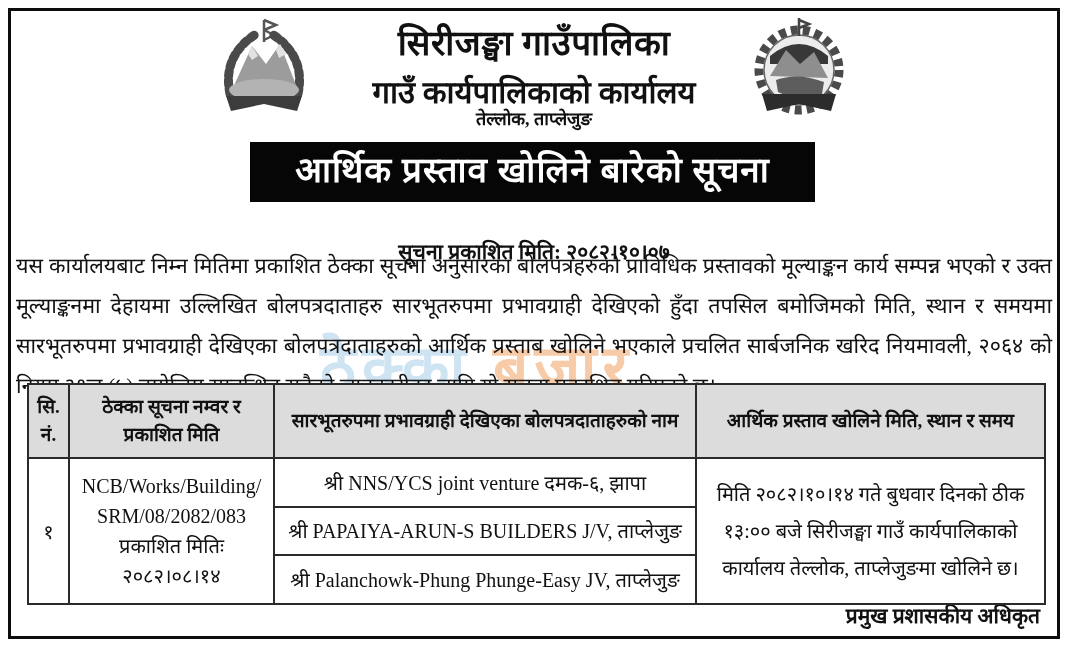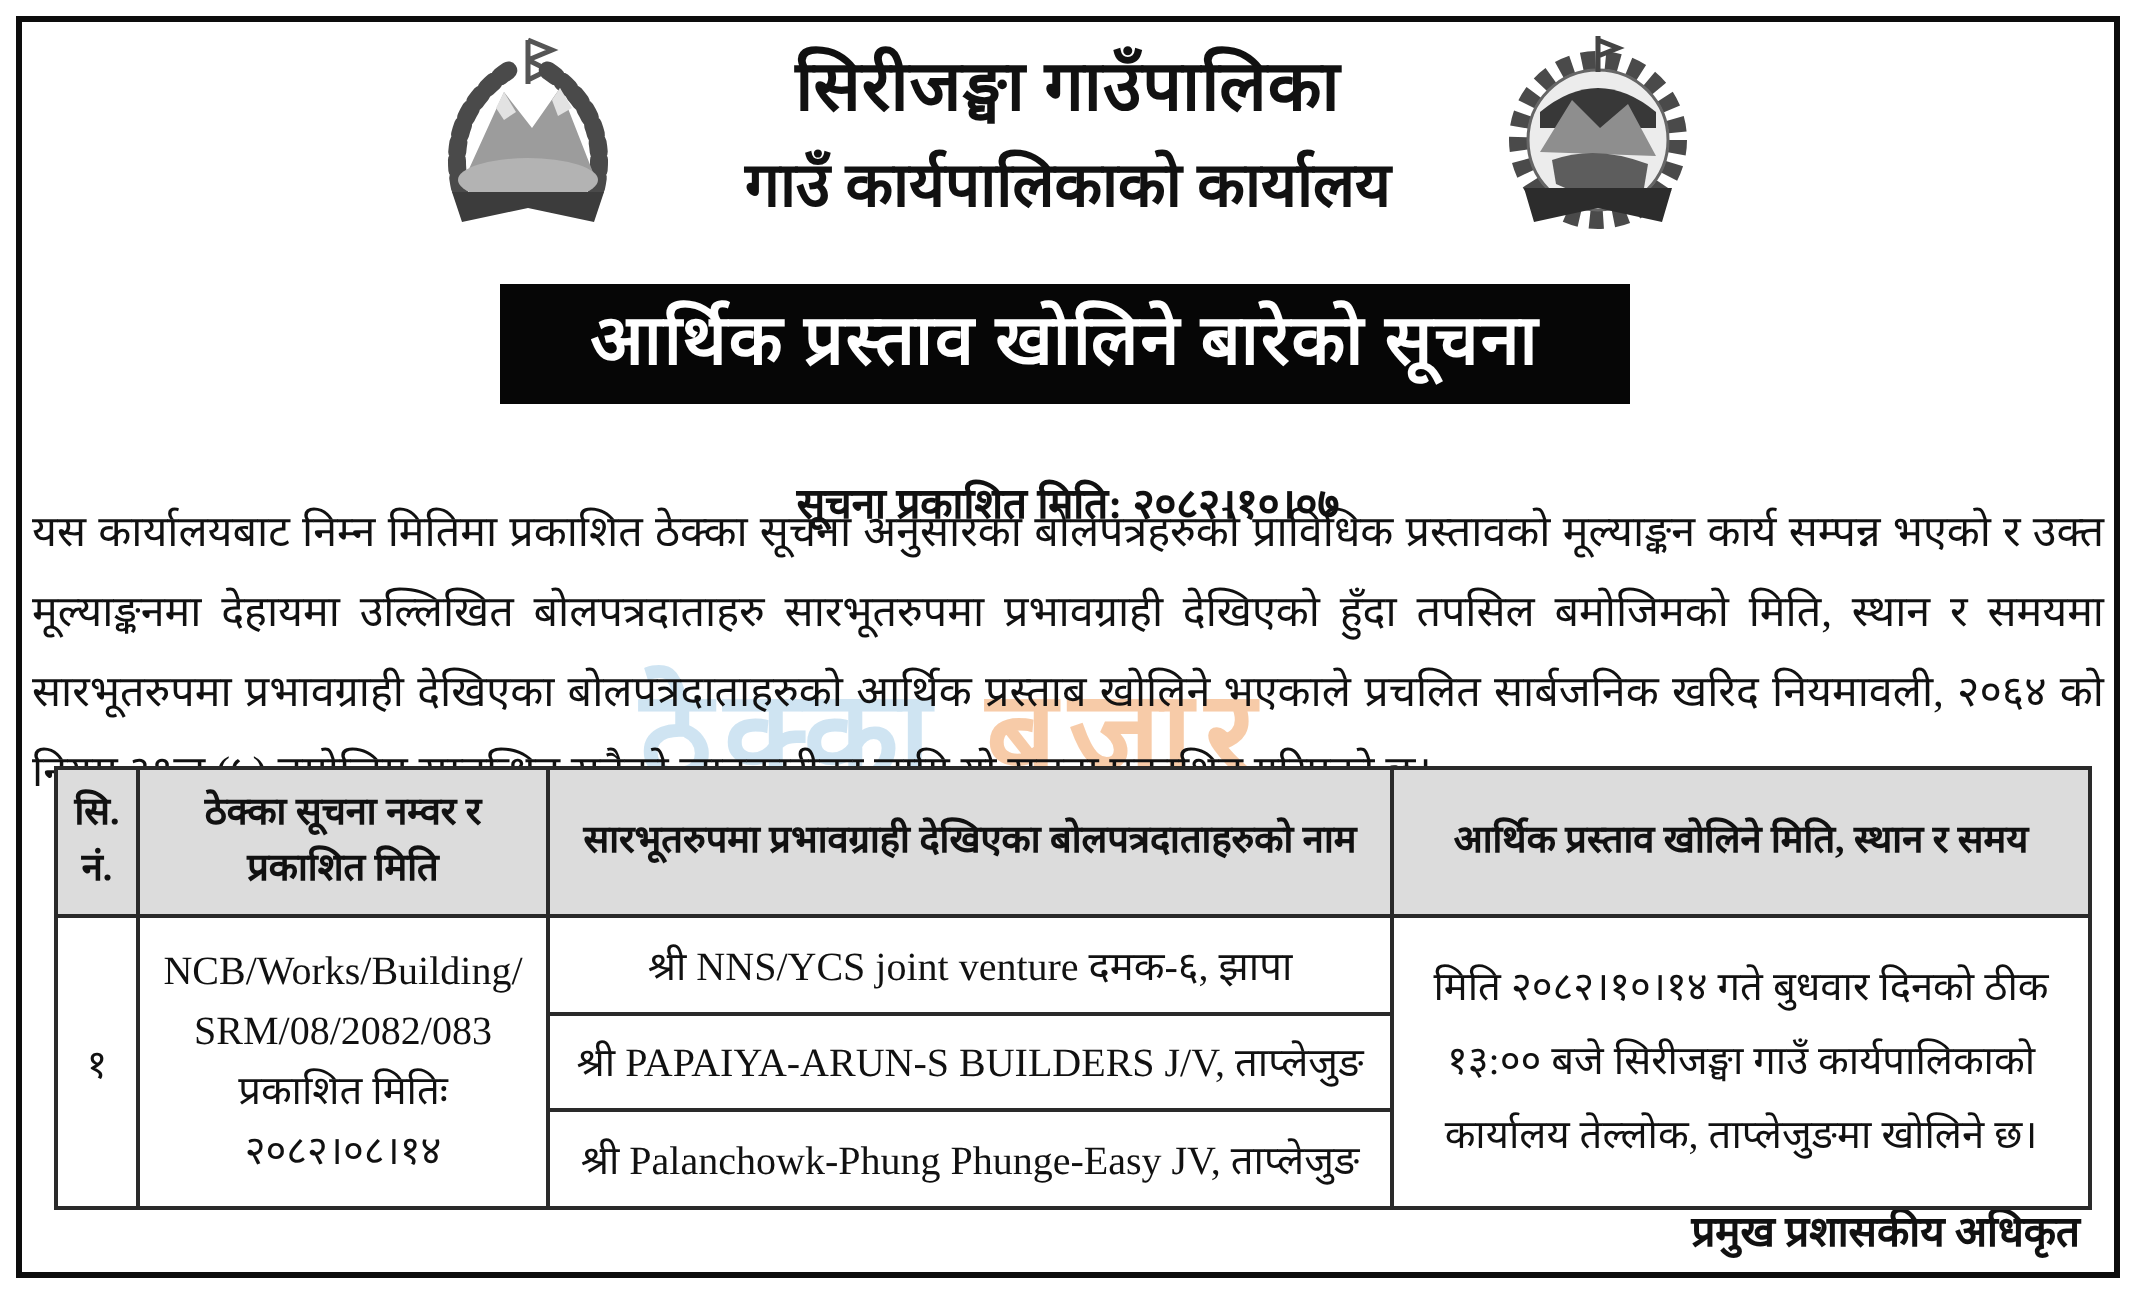--- a/index.html
+++ b/index.html
@@ -105,6 +105,7 @@
 
   <div class="title-muni">सिरीजङ्घा गाउँपालिका</div>
   <div class="title-office">गाउँ कार्यपालिकाको कार्यालय</div>
+  <div class="title-addr">तेल्लोक, ताप्लेजुङ</div>
 
   <svg class="logo-right" viewBox="0 0 102 104" aria-hidden="true">
     <circle cx="51" cy="56" r="40" fill="none" stroke="#4a4a4a" stroke-width="9" stroke-dasharray="7 5"></circle>

